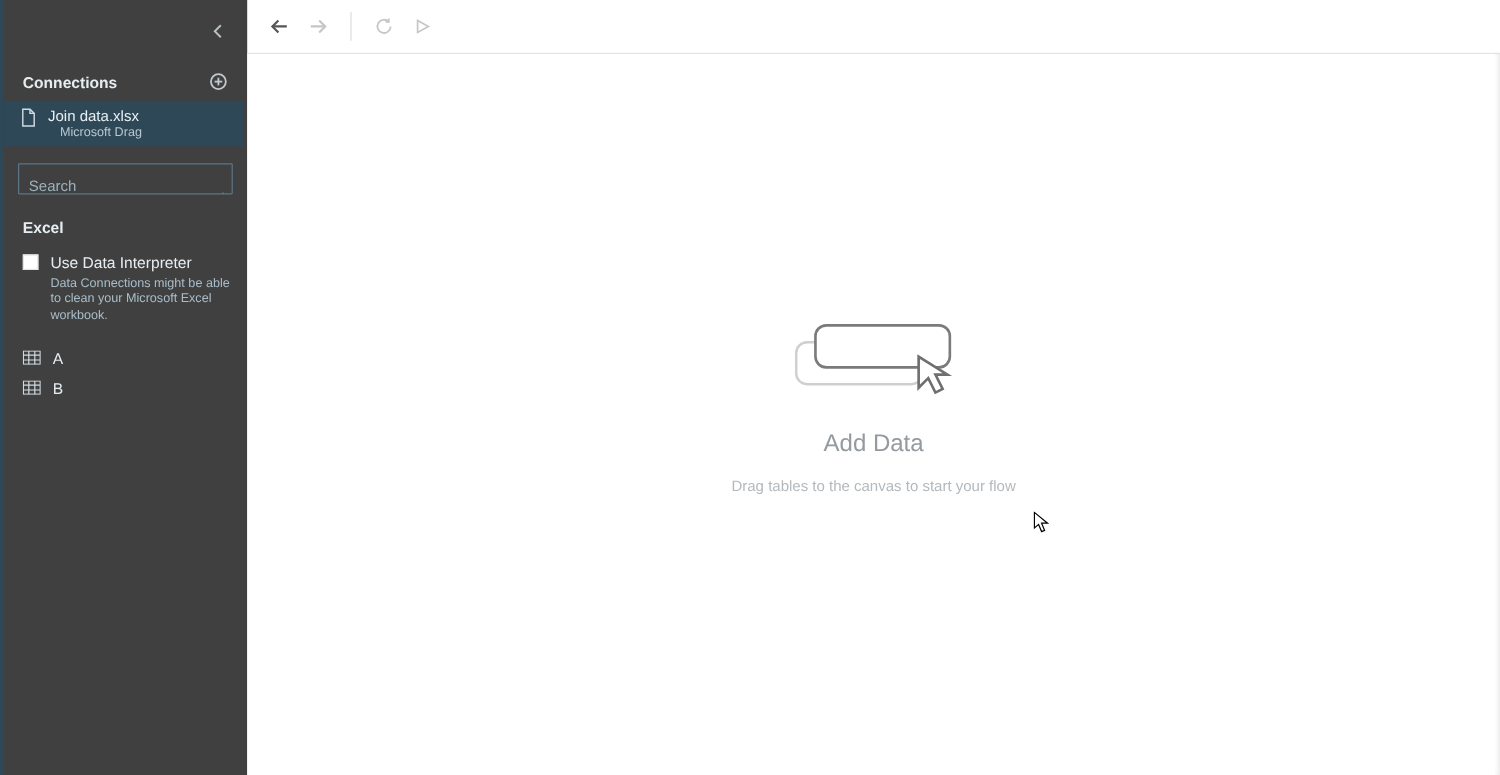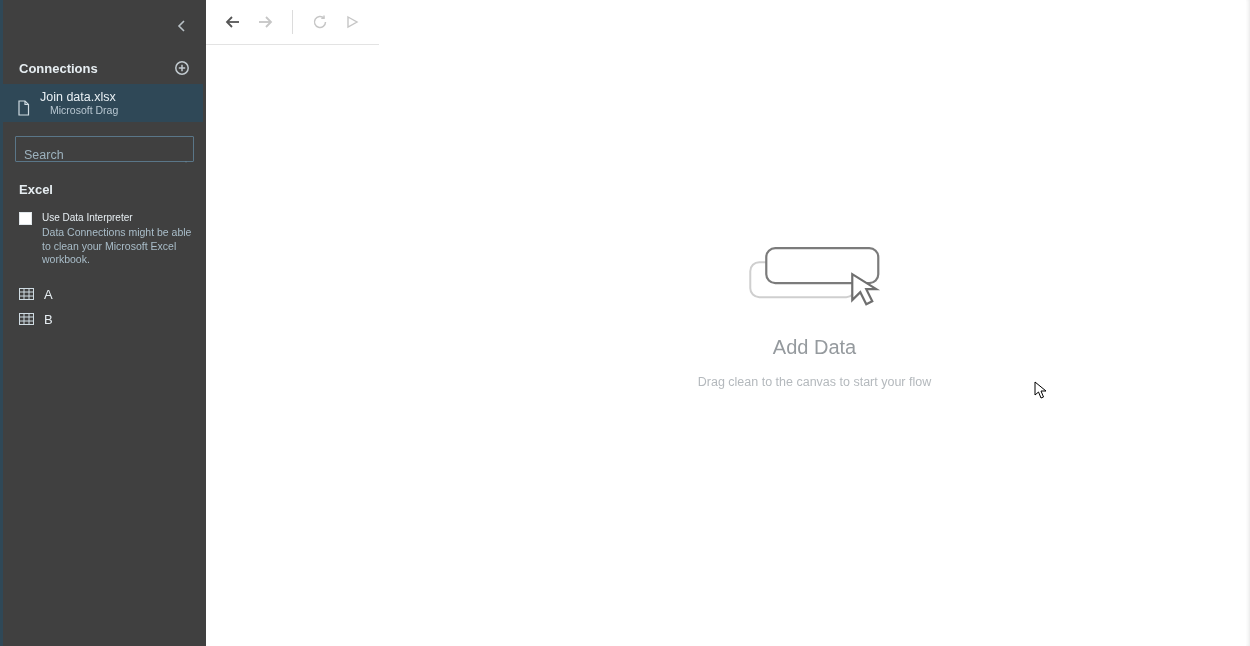--- a/index.html
+++ b/index.html
@@ -61,7 +61,7 @@
       background: #2f4857;
       padding: 6px 10px 6px 14px;
       display: flex;
-      align-items: flex-end;
+      align-items: flex-start;
       gap: 10px;
       cursor: pointer;
       margin: 0 3px 0 0;

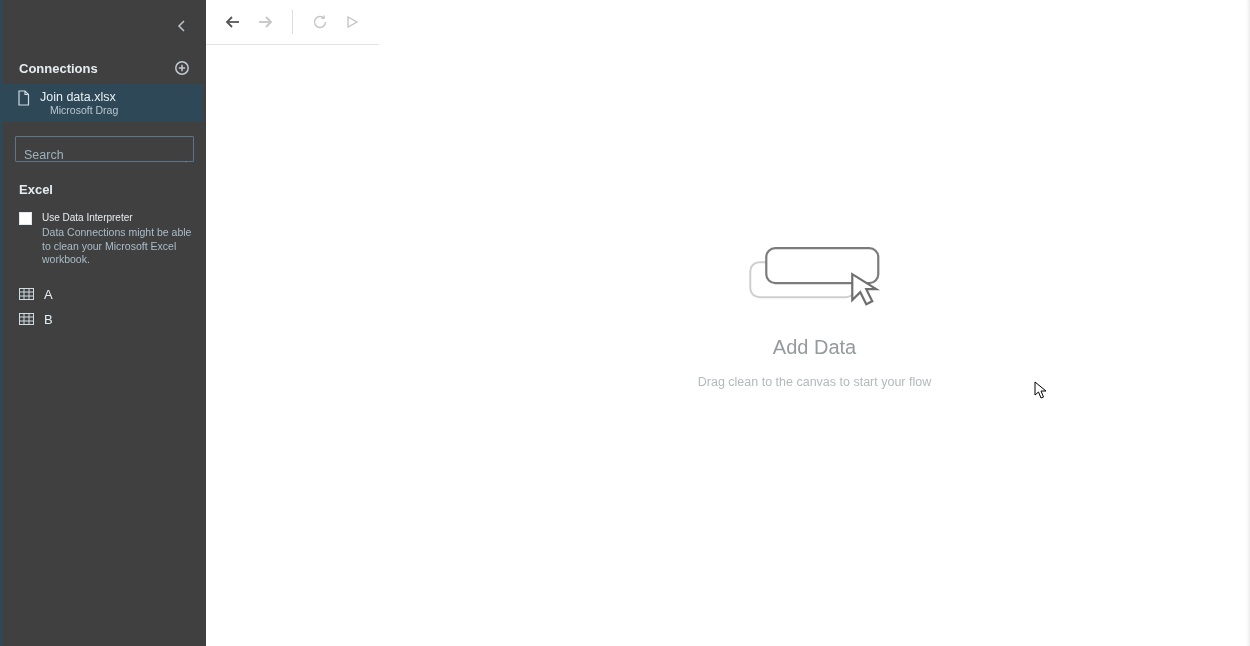--- a/index.html
+++ b/index.html
@@ -137,7 +137,7 @@
       flex-direction: column;
     }
     .interpreter .lbl {
-      font-size: 10px;
+      font-size: 13px;
       color: #e6edf1;
       line-height: 1.3;
     }

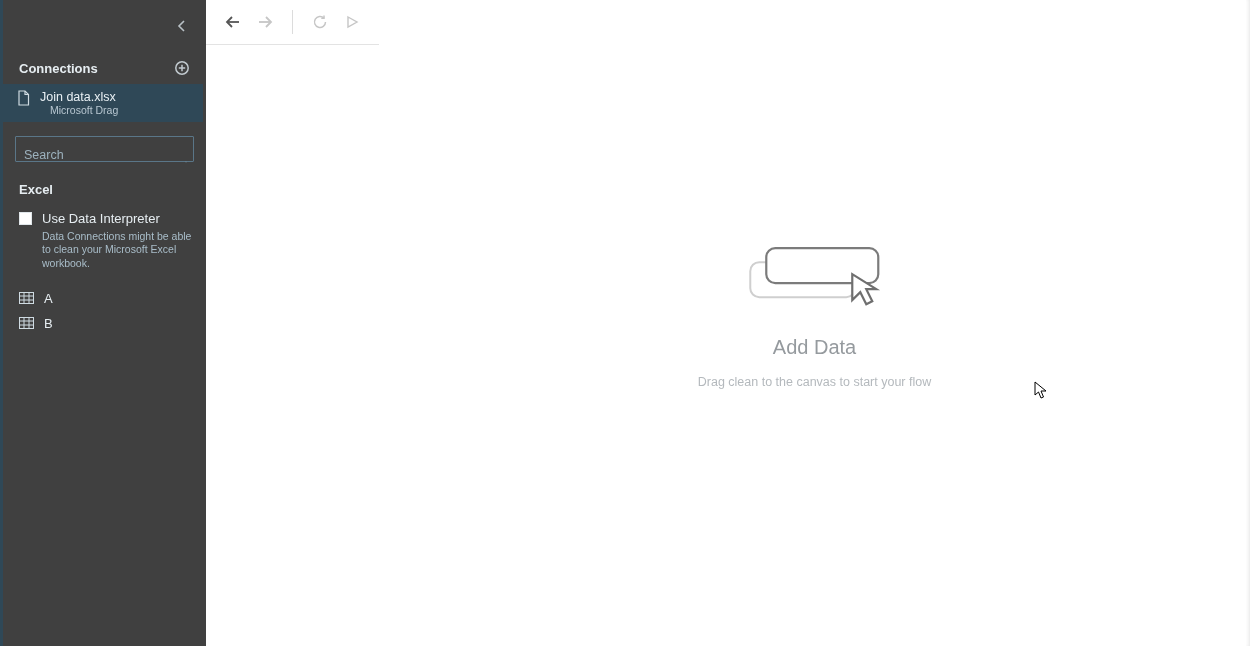--- a/index.html
+++ b/index.html
@@ -167,7 +167,7 @@
     .main {
       flex: 1;
       display: flex;
-      flex-direction: row;
+      flex-direction: column;
       position: relative;
       overflow: hidden;
     }

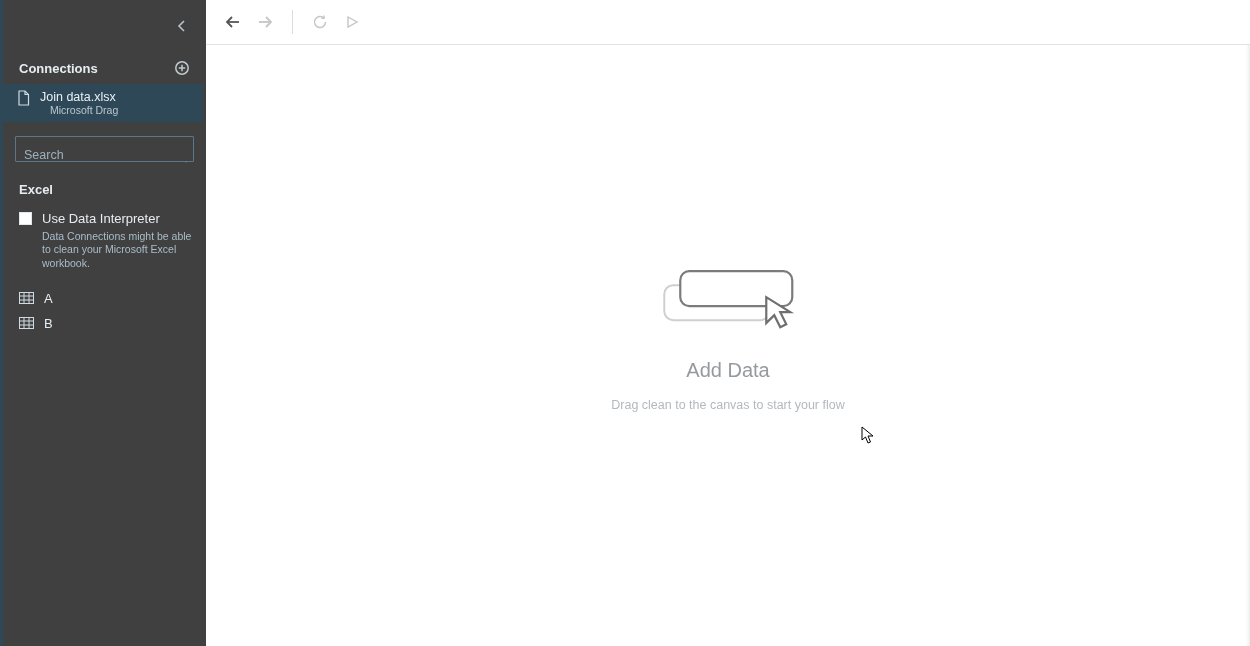--- a/index.html
+++ b/index.html
@@ -374,7 +374,7 @@
           </svg>
         </div>
         <div class="canvas-title">Add Data</div>
-        <div class="canvas-sub">Drag clean to the canvas to start your flow</div>
+        <div class="canvas-sub">Drag tables to the canvas to start your flow</div>
       </div>
       <div class="edge-shadow-right"></div>
 

